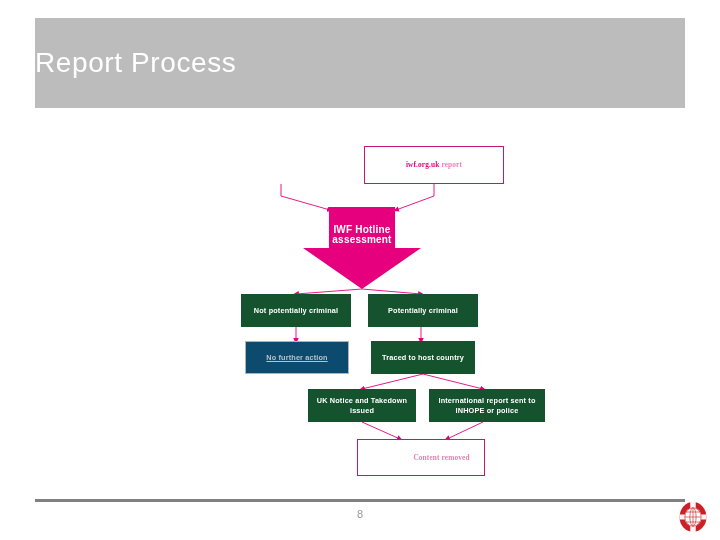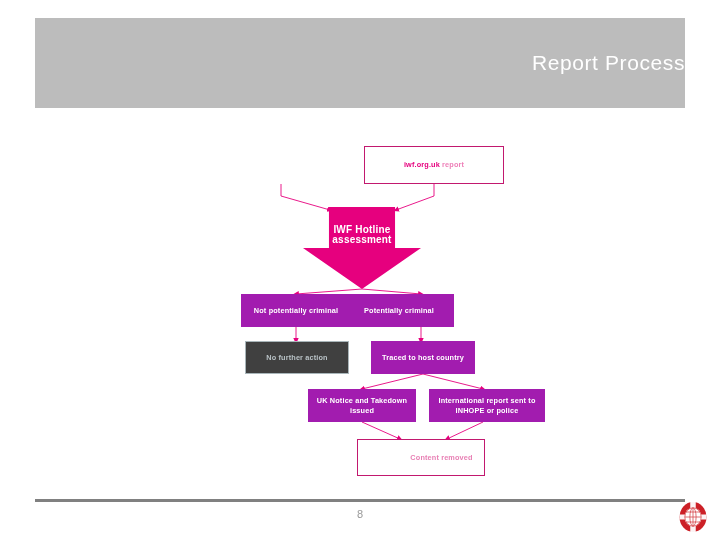--- a/index.html
+++ b/index.html
@@ -30,9 +30,9 @@
     left: 0;
     right: 0;
     top: 28px;
-    text-align: right;
+    text-align: left;
     color: #ffffff;
-    font-size: 21px;
+    font-size: 28px;
     font-weight: 400;
     letter-spacing: 0.6px;
     line-height: 34px;

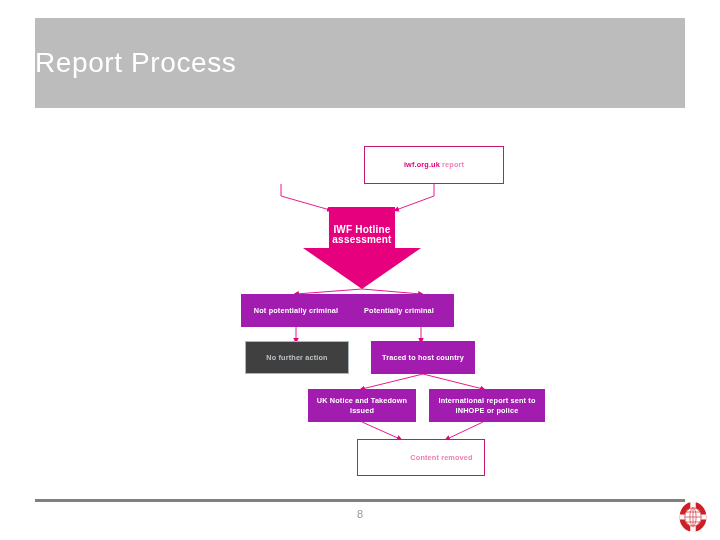--- a/index.html
+++ b/index.html
@@ -85,6 +85,7 @@
     background: #ffffff;
     border: 1px solid #c2186f;
     color: #e87fb4;
+    font-family: Liberation Serif, serif;
   }
 
   

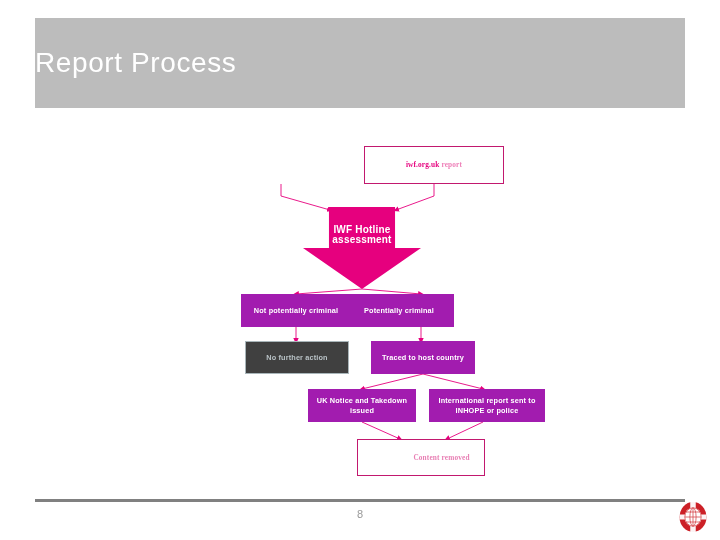--- a/index.html
+++ b/index.html
@@ -67,7 +67,7 @@
     padding: 2px 4px;
   }
   .node-fill {
-    background: #a21caf;
+    background: #14532d;
     color: #ffffff;
     border: none;
   }

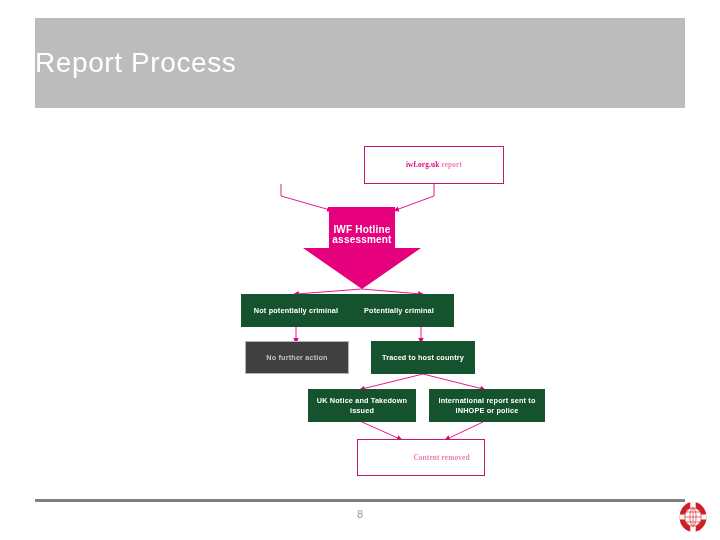--- a/index.html
+++ b/index.html
@@ -193,7 +193,7 @@
 
   <div class="node node-fill" style="left:241px; top:294px; width:110px; height:33px;">Not potentially criminal</div>
 
-  <div class="node node-fill" style="left:344px; top:294px; width:110px; height:33px;text-align:right;">Potentially criminal</div>
+  <div class="node node-fill" style="left:368px; top:294px; width:110px; height:33px;text-align:right;">Potentially criminal</div>
 
   <div class="node node-outline-grey" style="left:245px; top:341px; width:104px; height:33px;">No further action</div>
 

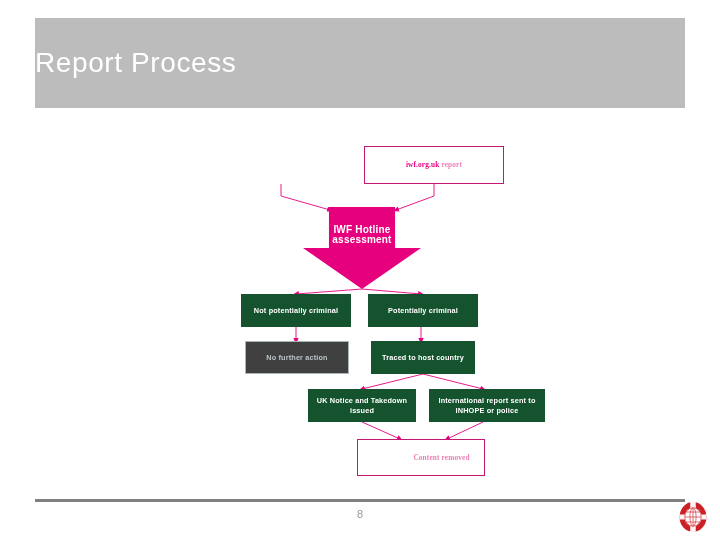--- a/index.html
+++ b/index.html
@@ -77,9 +77,10 @@
     color: #9fc2cc;
   }
   .node-outline-grey {
-    background: #404040;
+    background: #0c4a6e;
     border: 1px solid #a9b6ba;
     color: #b9c2c6;
+    text-decoration: underline;
   }
   .node-outline-pink {
     background: #ffffff;

